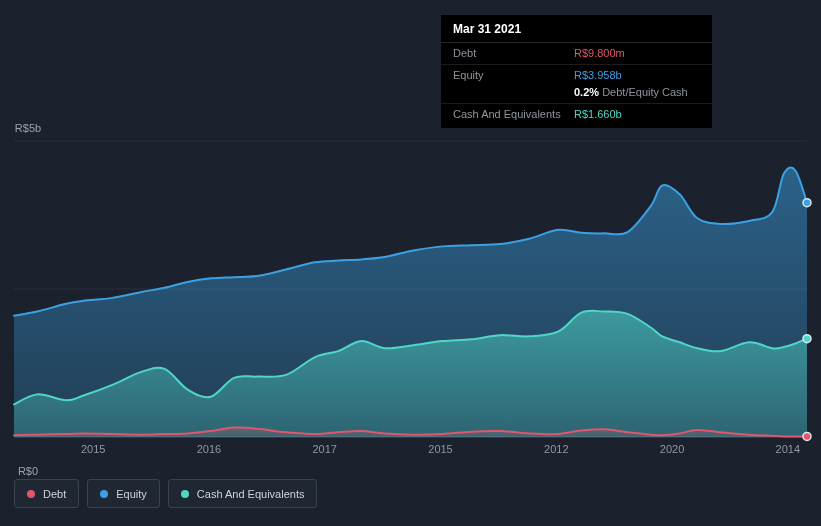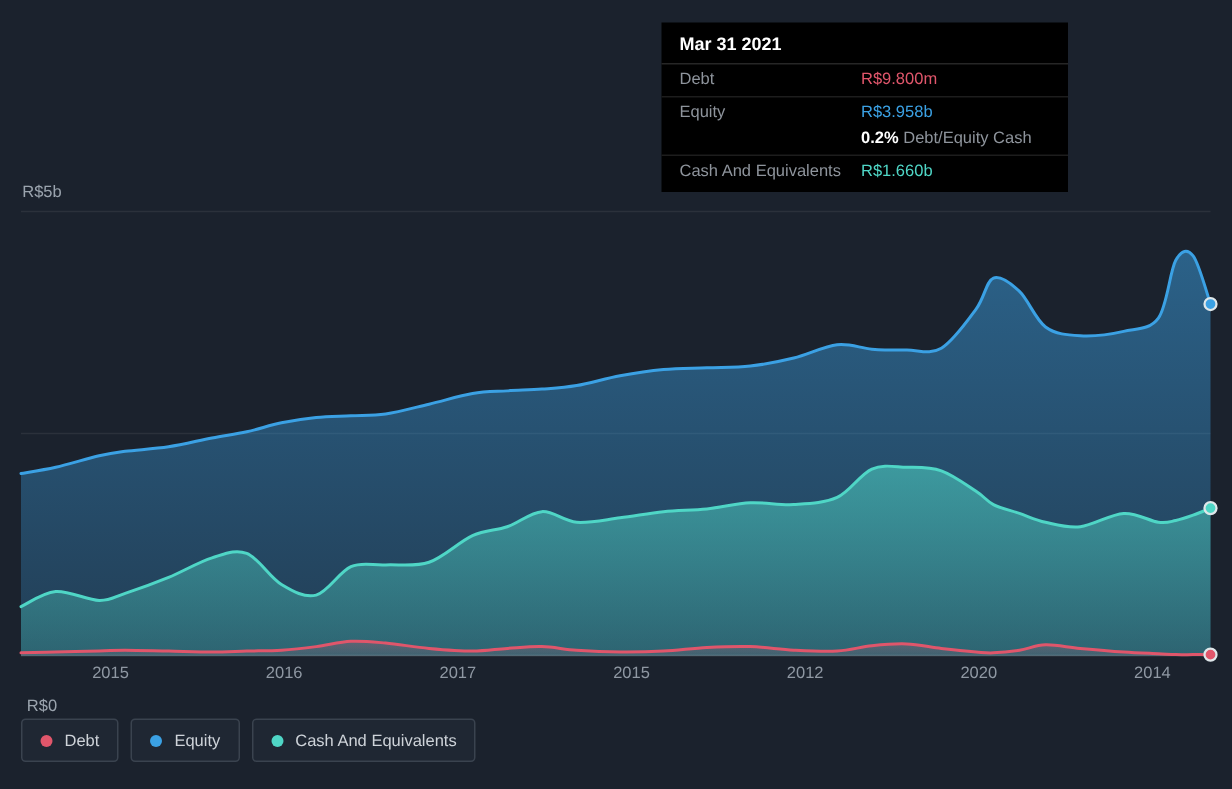--- a/index.html
+++ b/index.html
@@ -17,7 +17,7 @@
     font-size: 11px; color: #9ba4ae; left: 12px;
   }
   .xtick {
-    position: absolute; top: 443px; width: 44px; text-align: left;
+    position: absolute; top: 443px; width: 44px; text-align: right;
     font-size: 11px; color: #8f98a3;
   }
 

